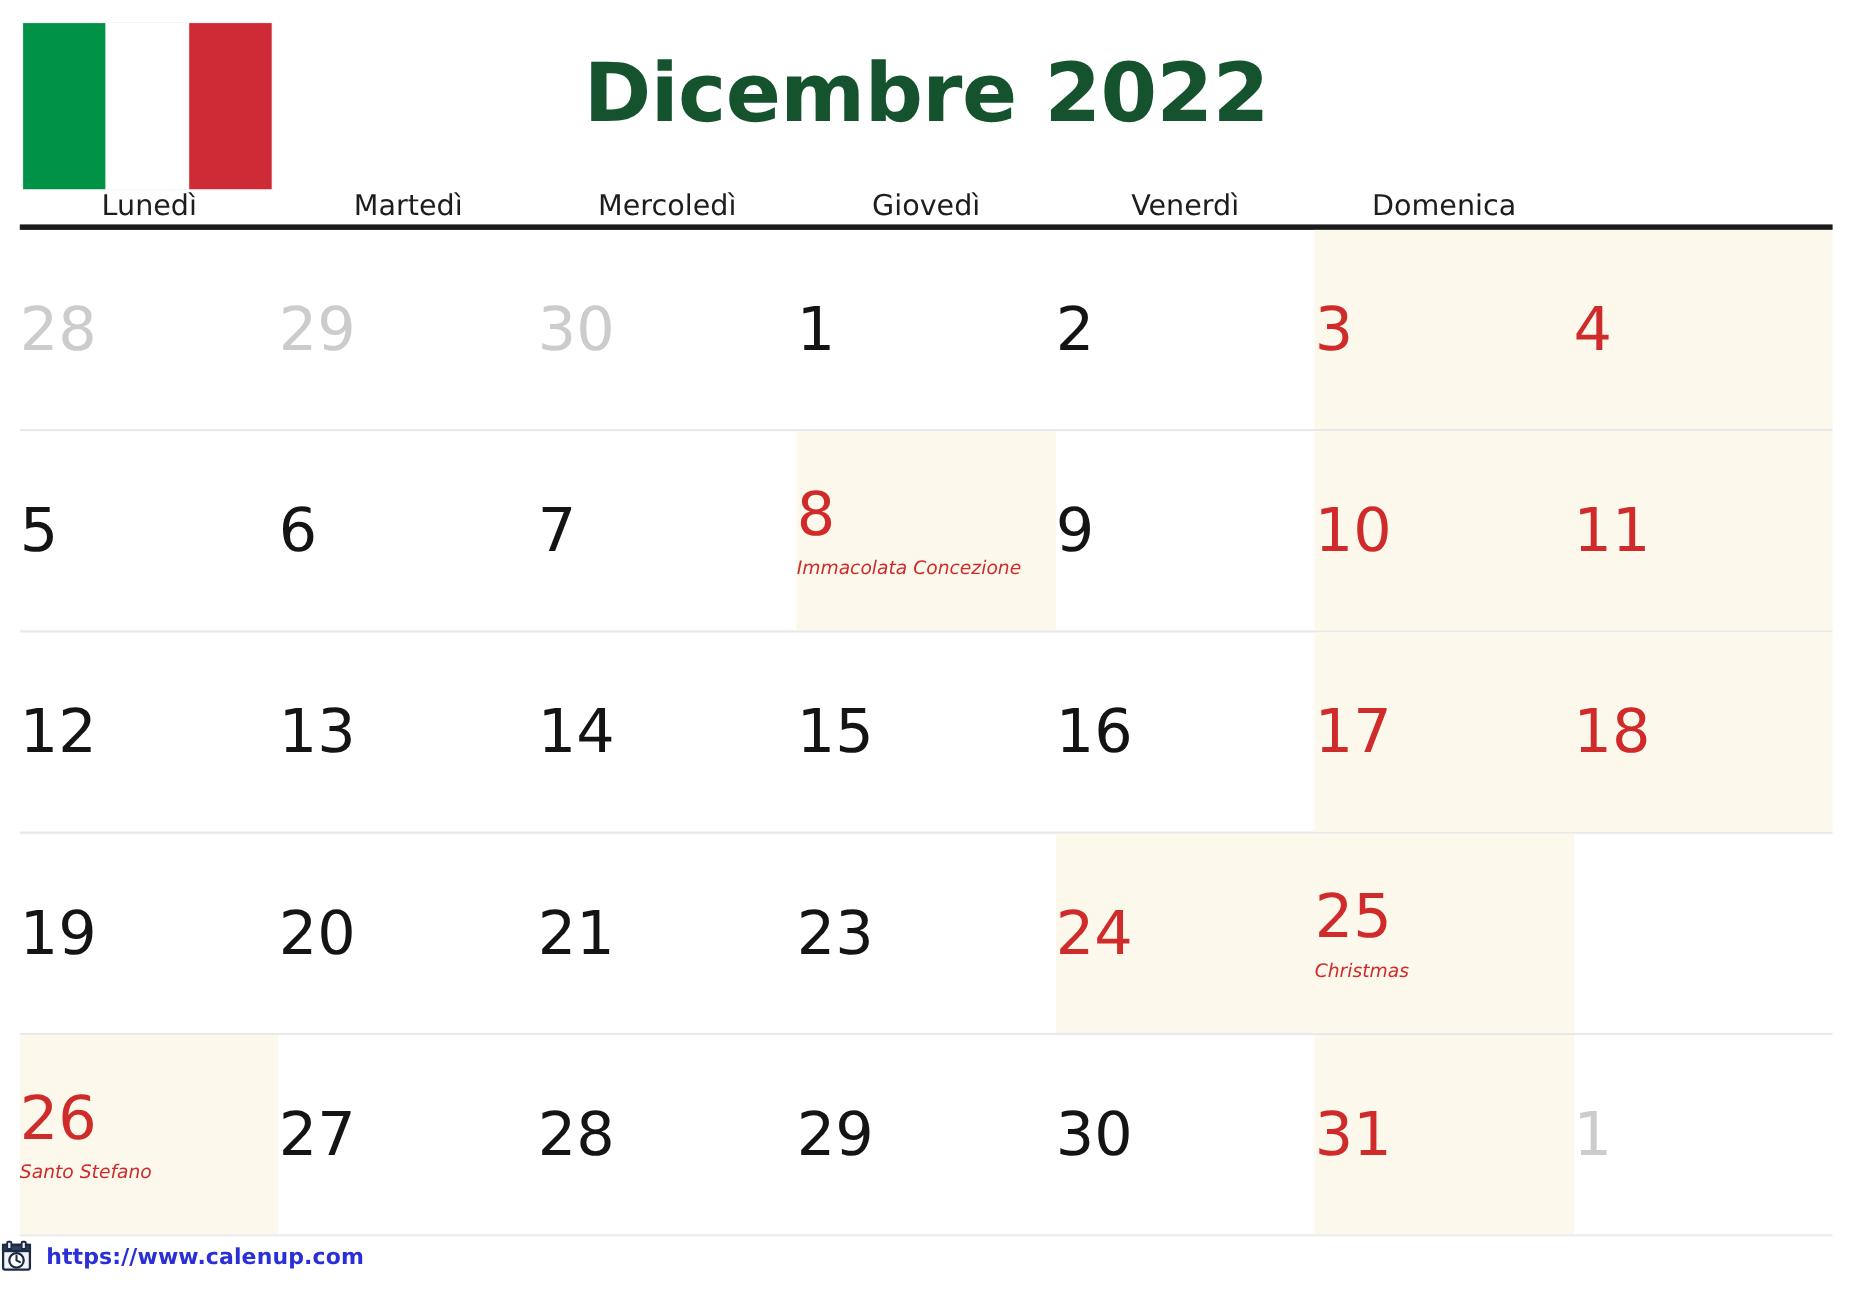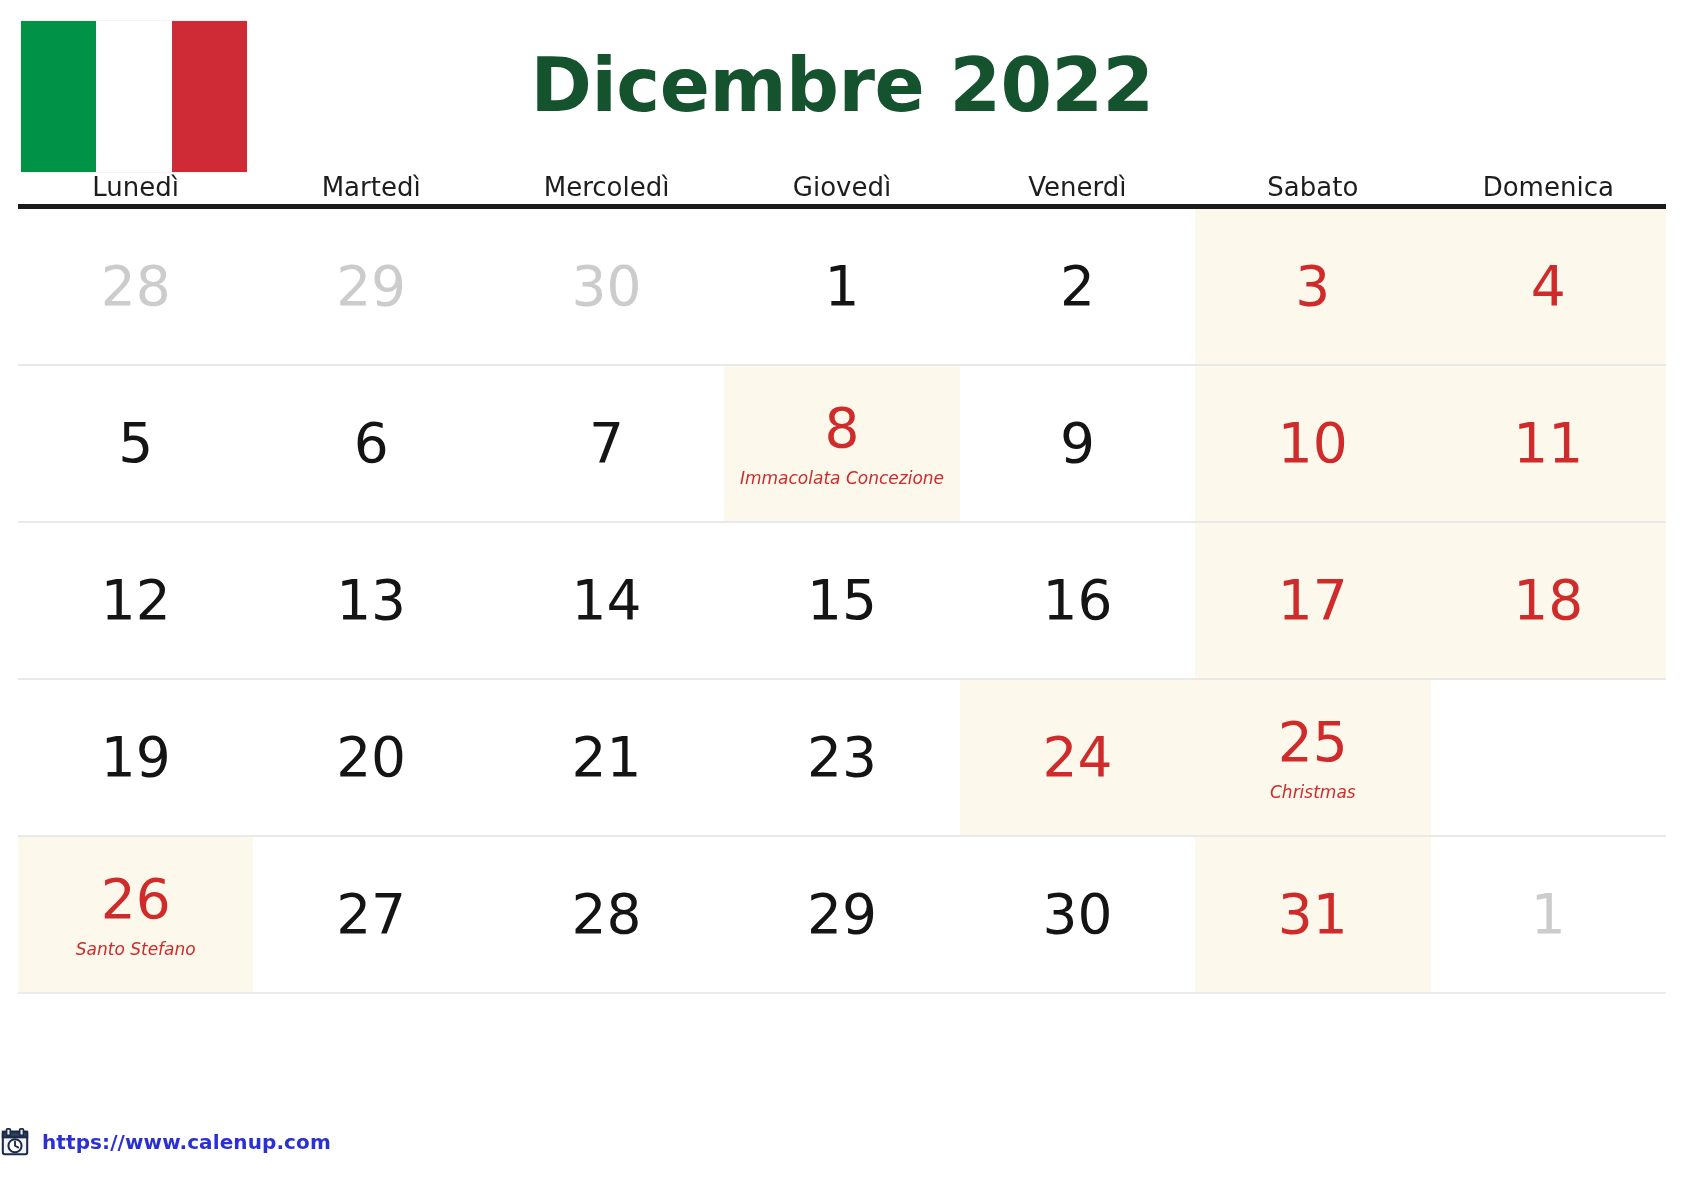--- a/index.html
+++ b/index.html
@@ -142,7 +142,6 @@
     <div class="weekday">Mercoledì</div>
     <div class="weekday">Giovedì</div>
     <div class="weekday">Venerdì</div>
-    <div class="weekday">Sabato</div>
     <div class="weekday">Domenica</div>
   </div>
 

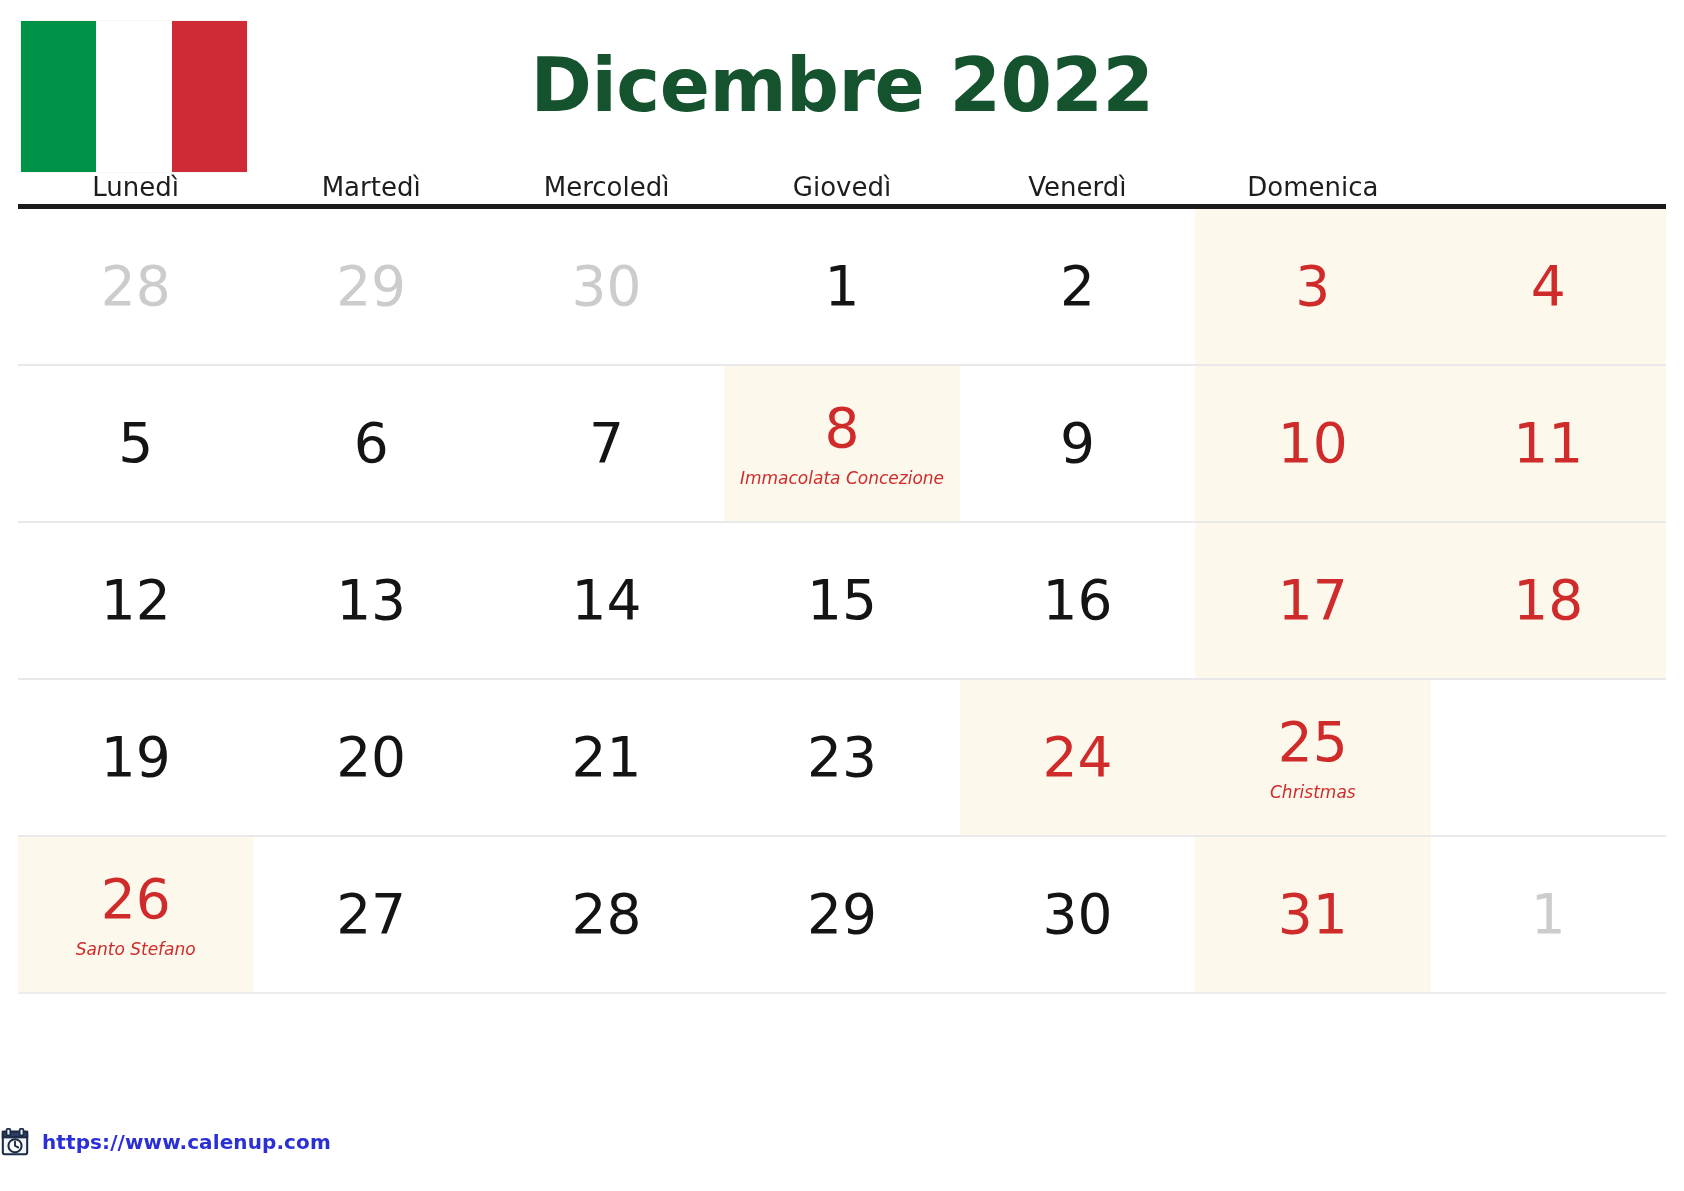--- a/index.html
+++ b/index.html
@@ -72,11 +72,10 @@
 
   .day {
     position: relative;
-    height: 155px;
+    height: 181px;
     box-sizing: border-box;
     display: flex;
     flex-direction: column;
-    align-items: center;
     justify-content: center;
   }
   .day.weekend-bg { background: #fdf8ec; }

